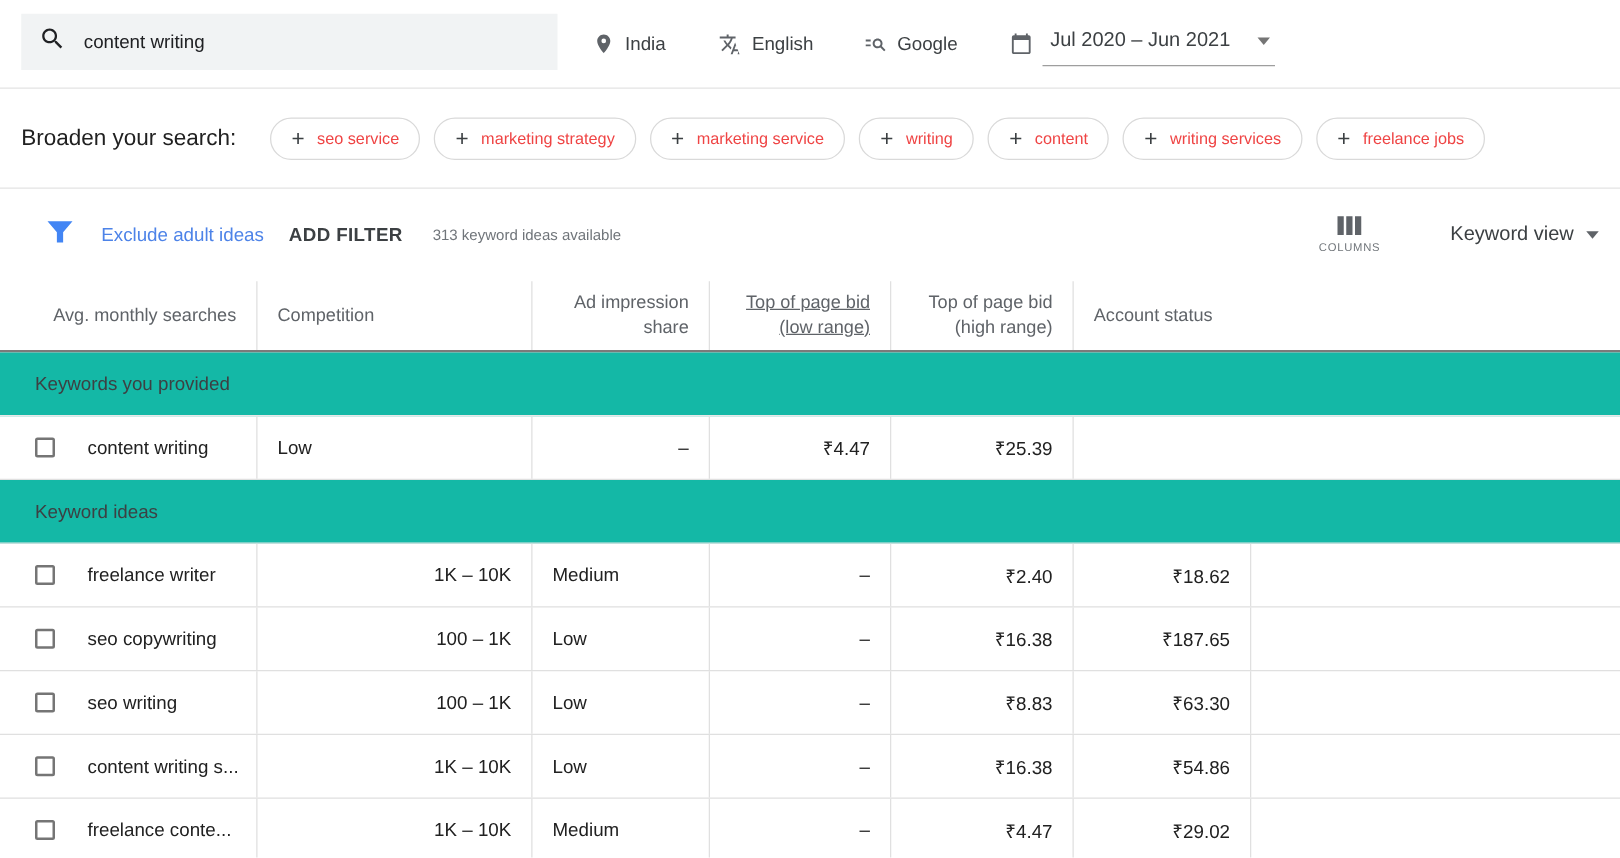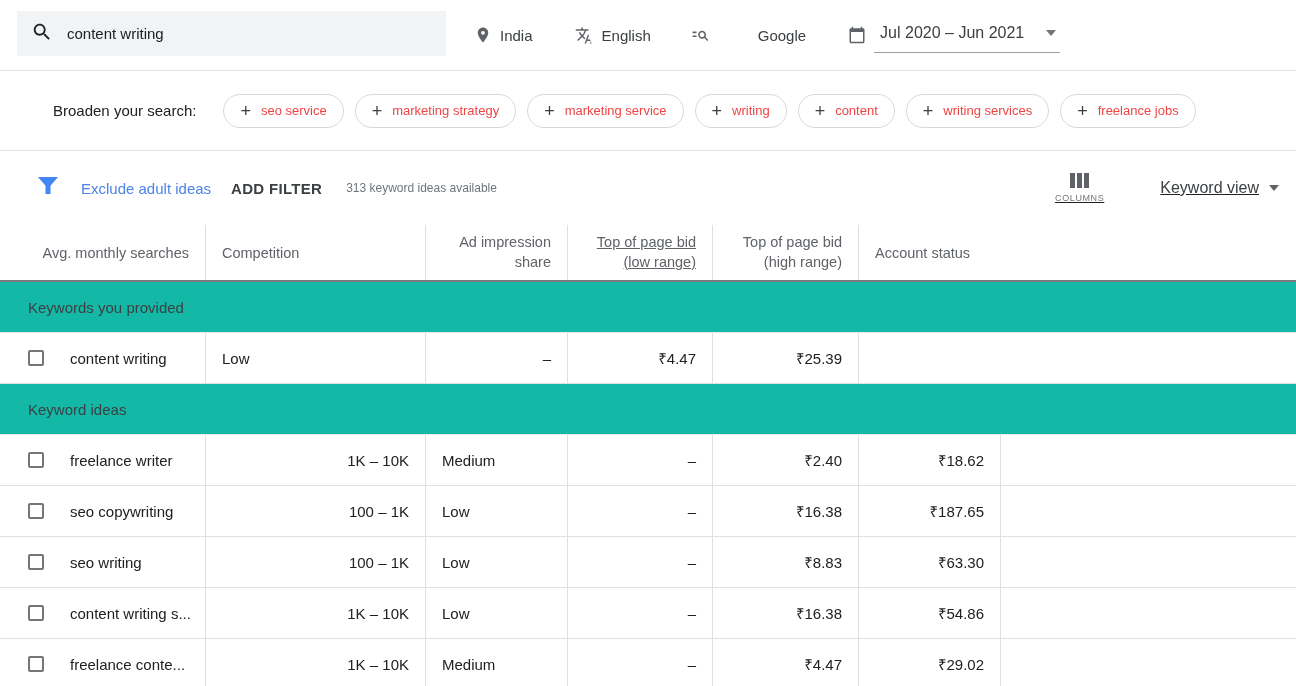--- a/index.html
+++ b/index.html
@@ -18,7 +18,7 @@
   .tb-item svg { margin-right: 8px; }
   .tb-india { margin-left: 28px; }
   .tb-lang  { margin-left: 42px; }
-  .tb-net   { margin-left: 40px; gap: 40px; }
+  .tb-net   { margin-left: 40px; }
   .tb-date  { margin-left: 42px; }
   .date-underline { display: flex; align-items: center; border-bottom: 1px solid #9e9e9e;
     padding: 6px 4px 10px 6px; min-width: 185px; }

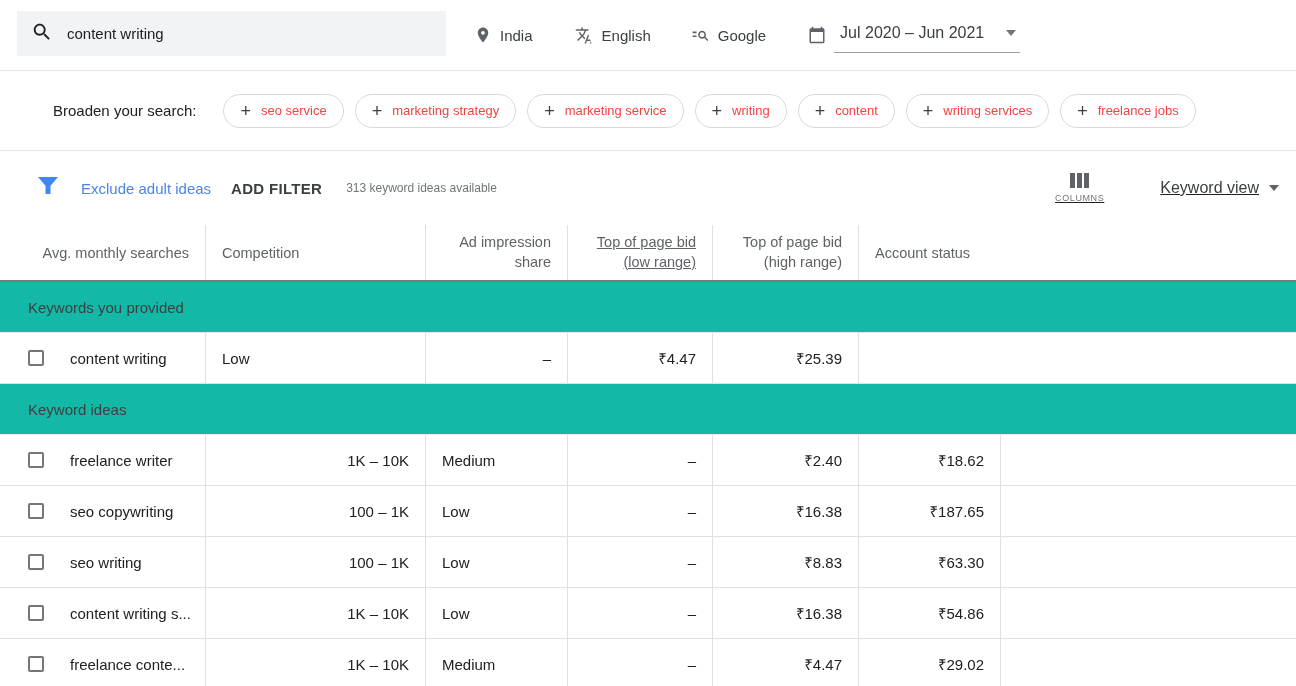--- a/index.html
+++ b/index.html
@@ -28,7 +28,7 @@
   
   .broaden { display: flex; align-items: center; height: 80px; padding: 0 17px;
     border-bottom: 1px solid #e4e4e4; }
-  .broaden-label { font-size: 15px; color: #212121; margin-right: 16px; margin-left: 36px; }
+  .broaden-label { font-size: 18px; color: #212121; margin-right: 16px; }
   .chip { display: inline-flex; align-items: center; height: 34px; border: 1px solid #d9d9d9;
     border-radius: 17px; padding: 0 16px; margin-left: 11px; cursor: pointer; background: #fff; }
   .chip .plus { font-size: 18px; color: #3c4043; margin-right: 10px; font-weight: 400; line-height: 1; }

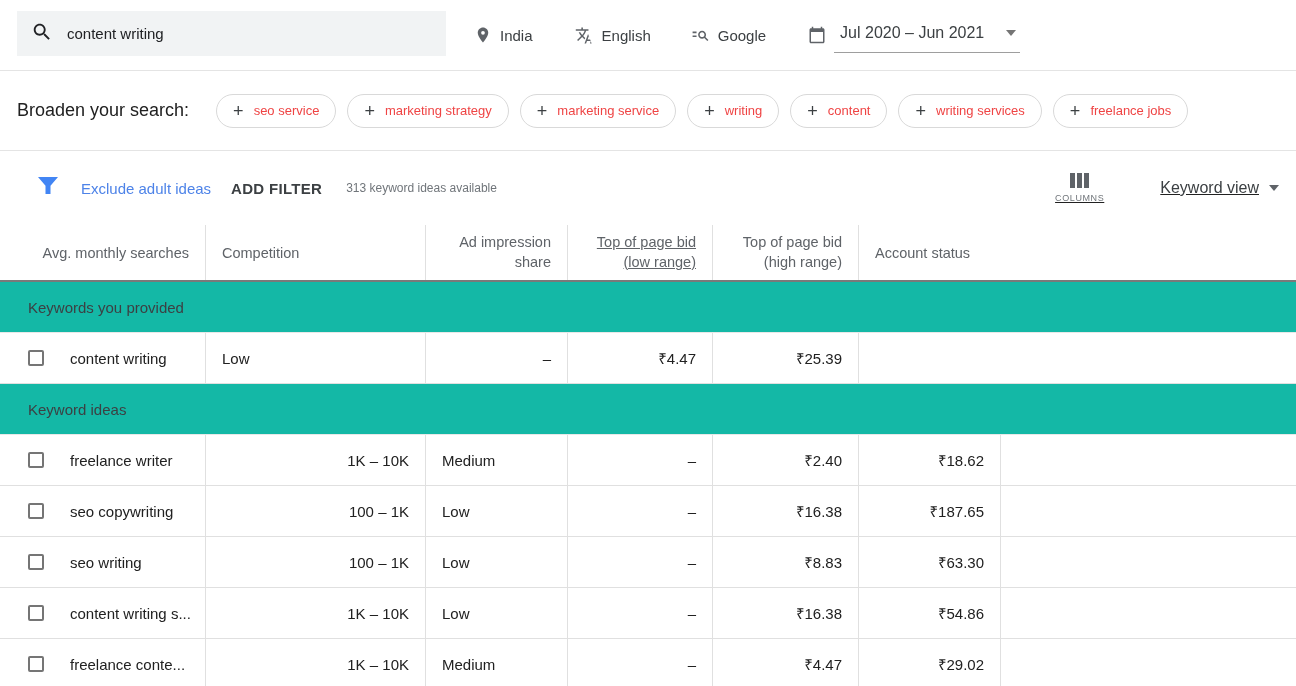--- a/index.html
+++ b/index.html
@@ -41,7 +41,7 @@
   .addfilter { color: #3c4043; font-size: 15px; font-weight: 700; letter-spacing: .3px;
     margin-left: 20px; cursor: pointer; }
   .count { color: #70757a; font-size: 12px; margin-left: 24px; }
-  .fb-right { margin-left: auto; display: flex; align-items: center; text-decoration: underline; }
+  .fb-right { margin-left: auto; display: flex; align-items: center; }
   .columns-btn { display: flex; flex-direction: column; align-items: center; cursor: pointer; margin-right: 56px; }
   .col-bars { display: flex; gap: 2px; }
   .col-bars i { display: block; width: 5px; height: 15px; background: #5f6368; }

